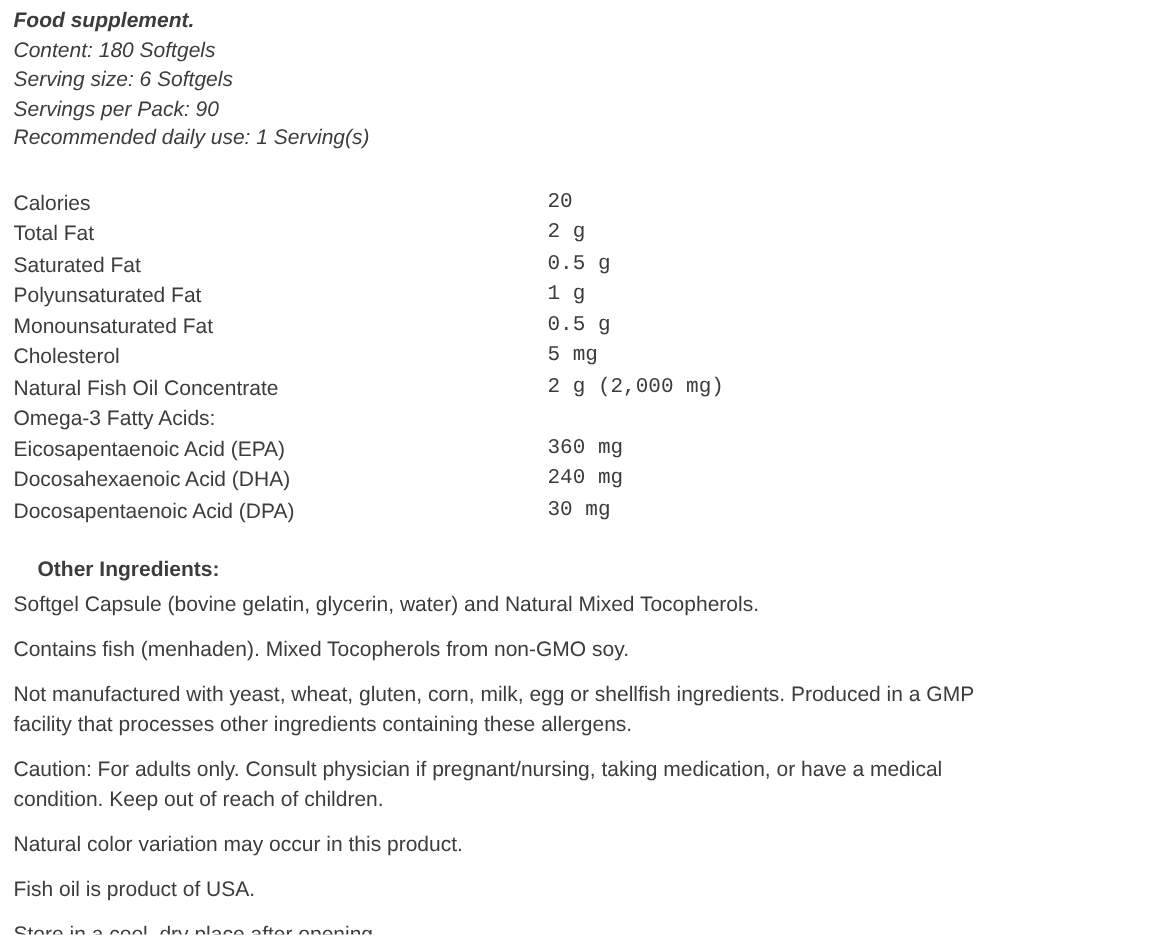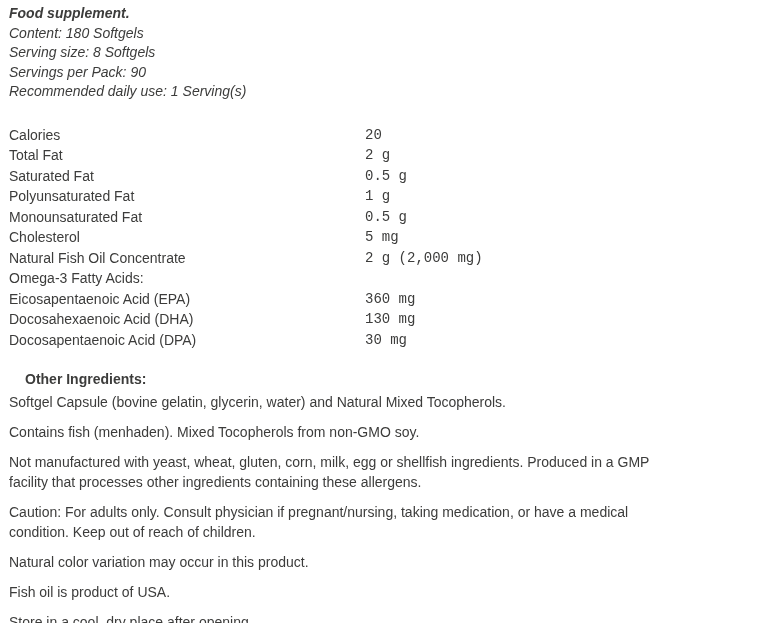--- a/index.html
+++ b/index.html
@@ -68,7 +68,7 @@
     <div class="intro-title">Food supplement.</div>
     <div id="intro-lines">
         <div class="intro-line">Content: 180 Softgels</div>
-        <div class="intro-line">Serving size: 8 Softgels</div>
+        <div class="intro-line">Serving size: 6 Softgels</div>
         <div class="intro-line">Servings per Pack: 90</div>
         <div class="intro-line">Recommended daily use: 1 Serving(s)</div>
       </div>

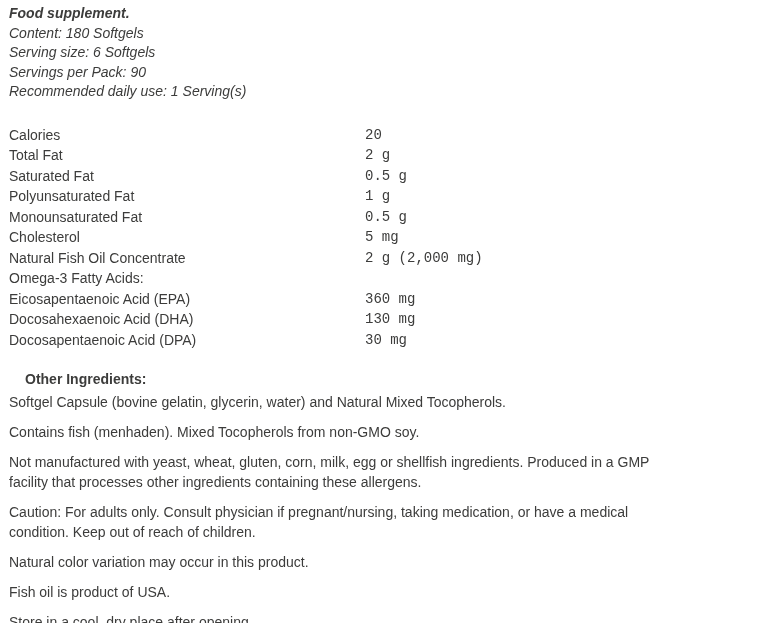--- a/index.html
+++ b/index.html
@@ -113,7 +113,7 @@
       </div>
       <div class="nrow">
         <div class="ncell-label">Docosahexaenoic Acid (DHA)</div>
-        <div class="ncell-value">130 mg</div>
+        <div class="ncell-value">240 mg</div>
       </div>
       <div class="nrow">
         <div class="ncell-label">Docosapentaenoic Acid (DPA)</div>

